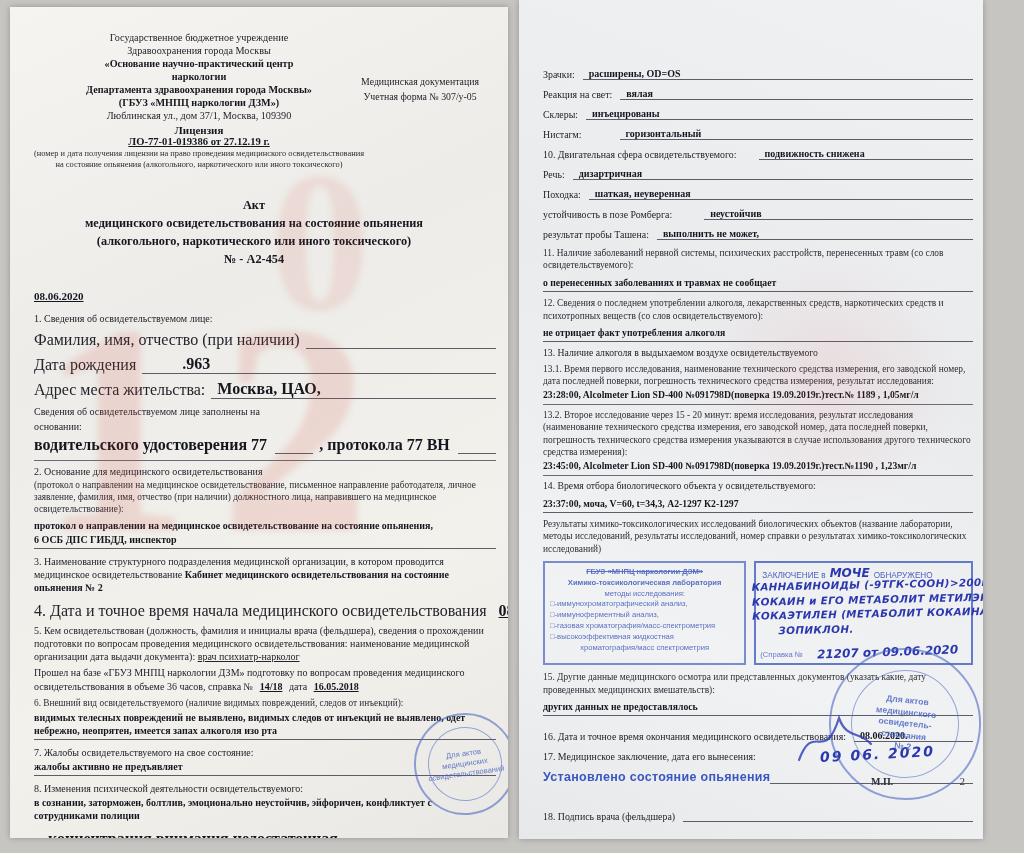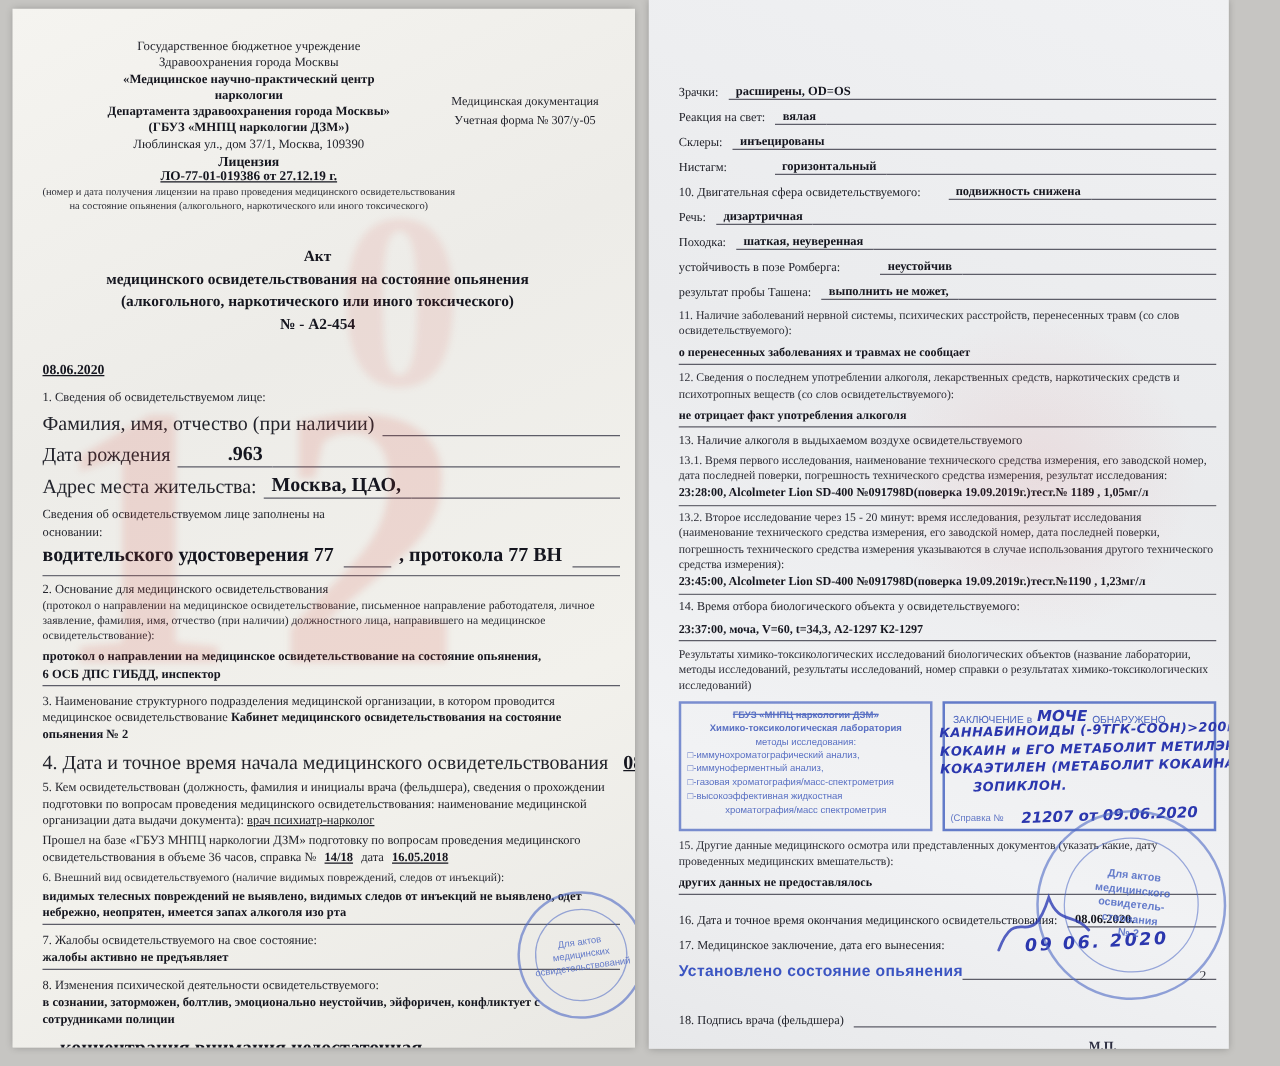--- a/index.html
+++ b/index.html
@@ -78,7 +78,7 @@
   <div class="org center">
     <div>Государственное бюджетное учреждение</div>
     <div>Здравоохранения города Москвы</div>
-    <div class="b">«Медицинское научно-практический центр</div>
+    <div class="b">«Основание научно-практический центр</div>
     <div class="b">наркологии</div>
     <div class="b">Департамента здравоохранения города Москвы»</div>
     <div class="b">(ГБУЗ «МНПЦ наркологии ДЗМ»)</div>

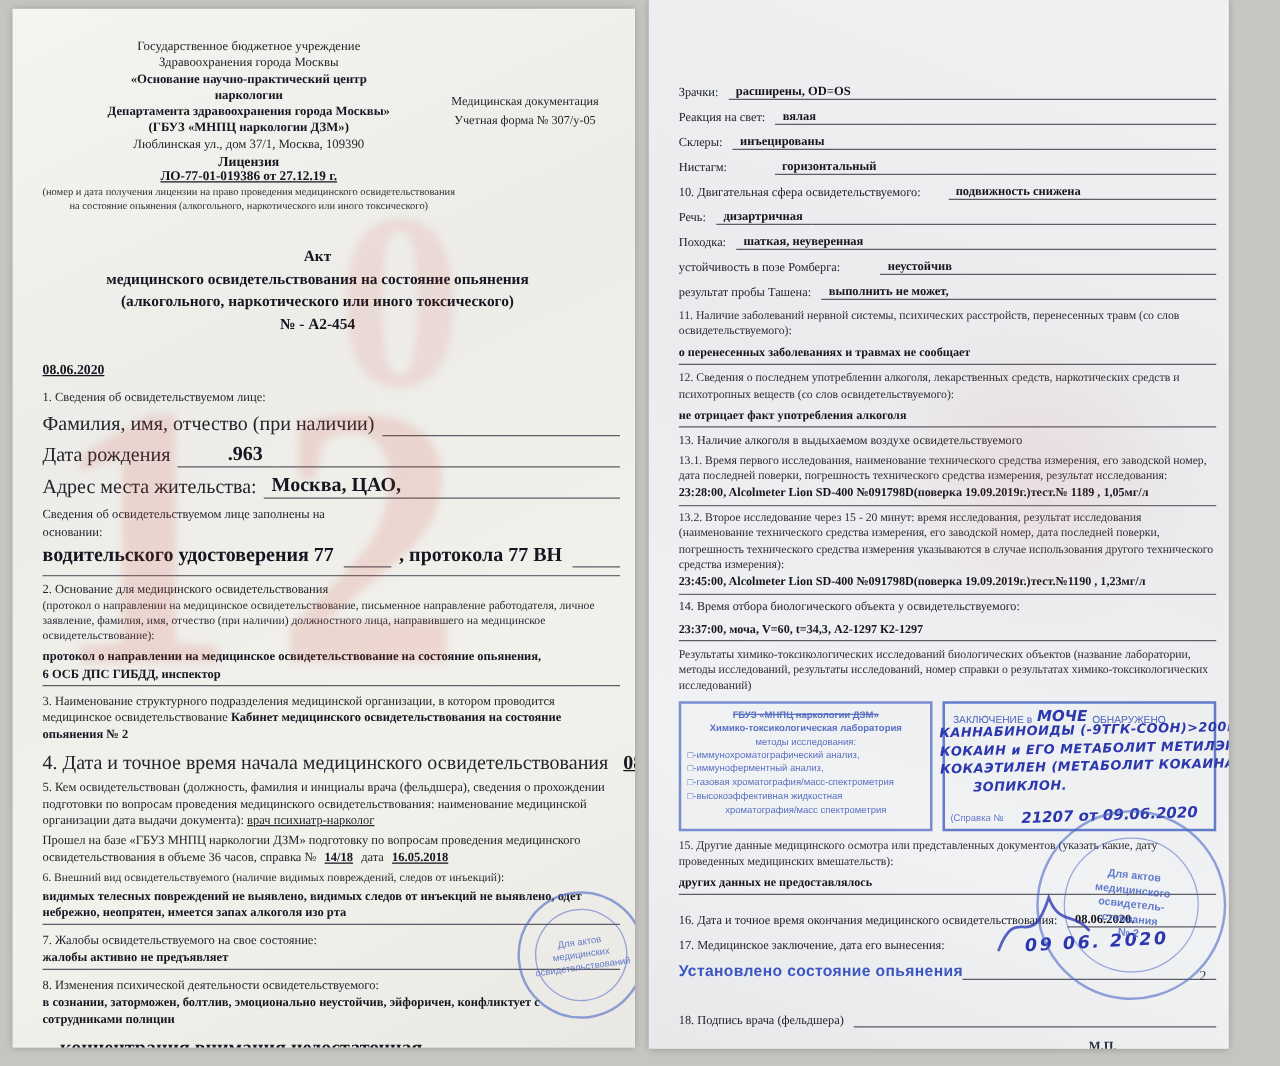--- a/index.html
+++ b/index.html
@@ -315,7 +315,7 @@
     <path d="M10,60 C25,20 35,65 50,18 C58,40 70,30 82,44" fill="none" stroke="rgba(45,60,180,.8)" stroke-width="2.2" stroke-linecap="round"></path>
   </svg>
 
-  <div class="mp" style="left:352px; top:832px">М.П.</div>
+  <div class="mp" style="left:352px; top:776px">М.П.</div>
   <div class="pagenum">2</div>
 </div>
 

